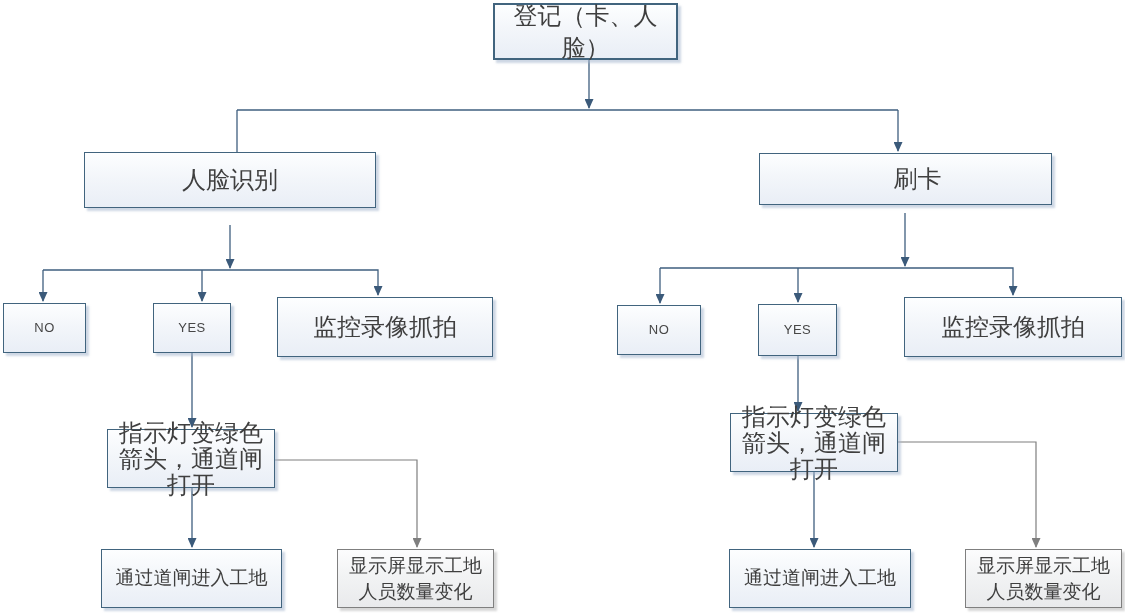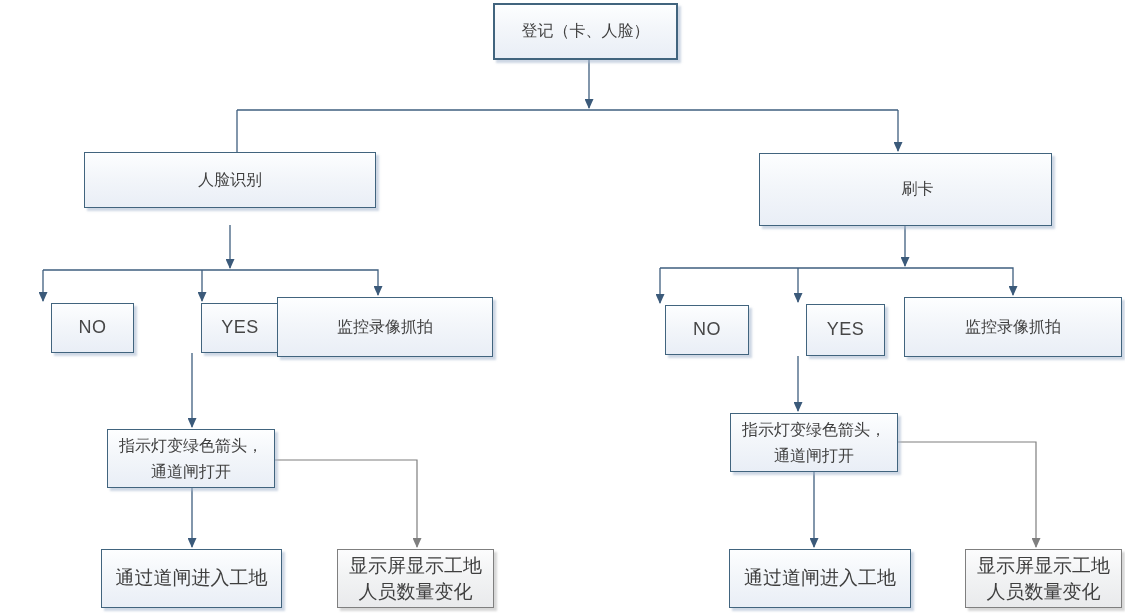--- a/index.html
+++ b/index.html
@@ -26,7 +26,7 @@
     justify-content:center;
   }
   .node.strong{border-width:2px;}
-  .fs20{font-size:16px;}
+  .fs20{font-size:24px;}
   .fs19{font-size:19px;}
   .small{font-size:18px;letter-spacing:0.5px;color:#464646;margin-left:48px;}
   .wrap{padding:0 8px;line-height:26px;}

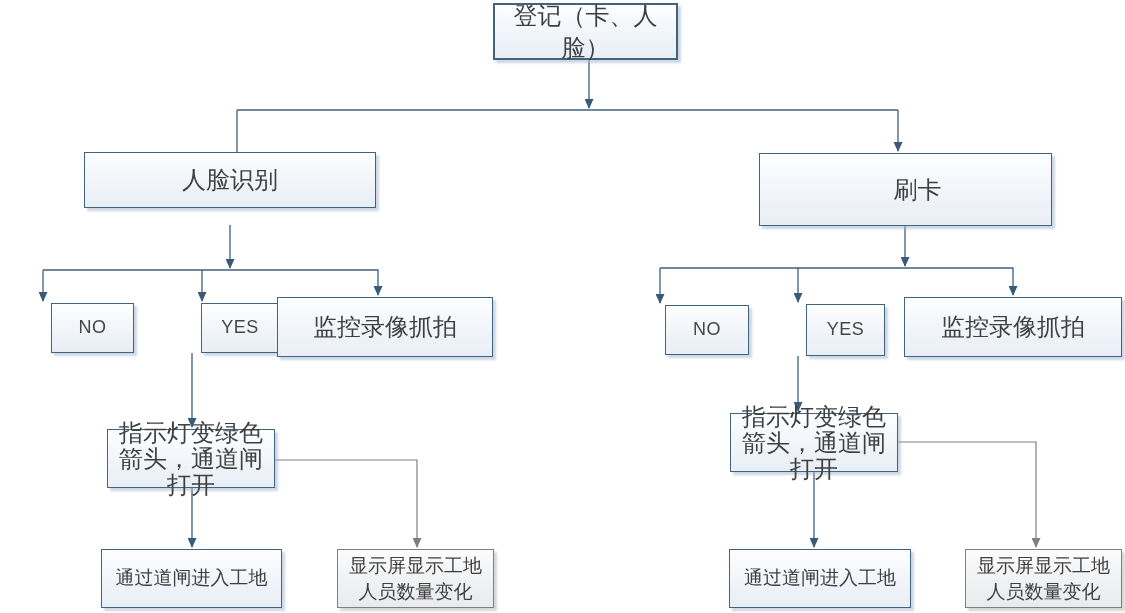--- a/index.html
+++ b/index.html
@@ -80,7 +80,7 @@
   <div class="node fs20" style="left:84px;top:152px;width:292px;height:56px;">
     <span>人脸识别</span>
   </div>
-  <div class="node fs20" style="left:759px;top:153px;width:293px;height:73px;padding-left:24px;">
+  <div class="node fs20" style="left:759px;top:153px;width:293px;height:52px;padding-left:24px;">
     <span>刷卡</span>
   </div>
 

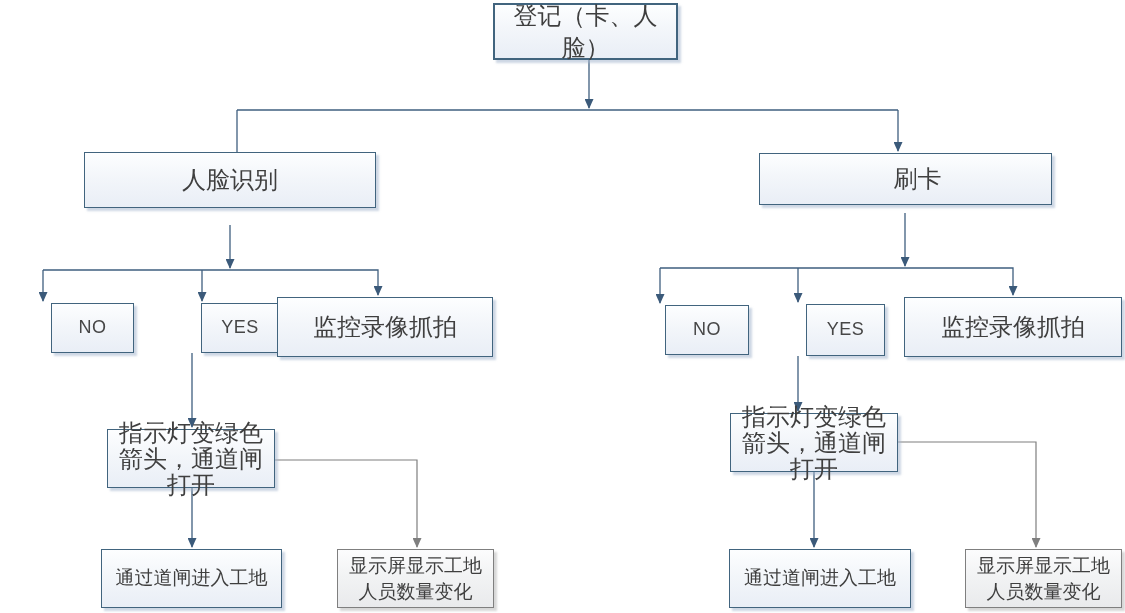--- a/index.html
+++ b/index.html
@@ -28,7 +28,7 @@
   .node.strong{border-width:2px;}
   .fs20{font-size:24px;}
   .fs19{font-size:19px;}
-  .small{font-size:18px;letter-spacing:0.5px;color:#464646;margin-left:48px;}
+  .small{font-size:13px;letter-spacing:0.5px;color:#464646;}
   .wrap{padding:0 8px;line-height:26px;}
   .wrap2{padding:0 4px;line-height:26px;}
 </style>

